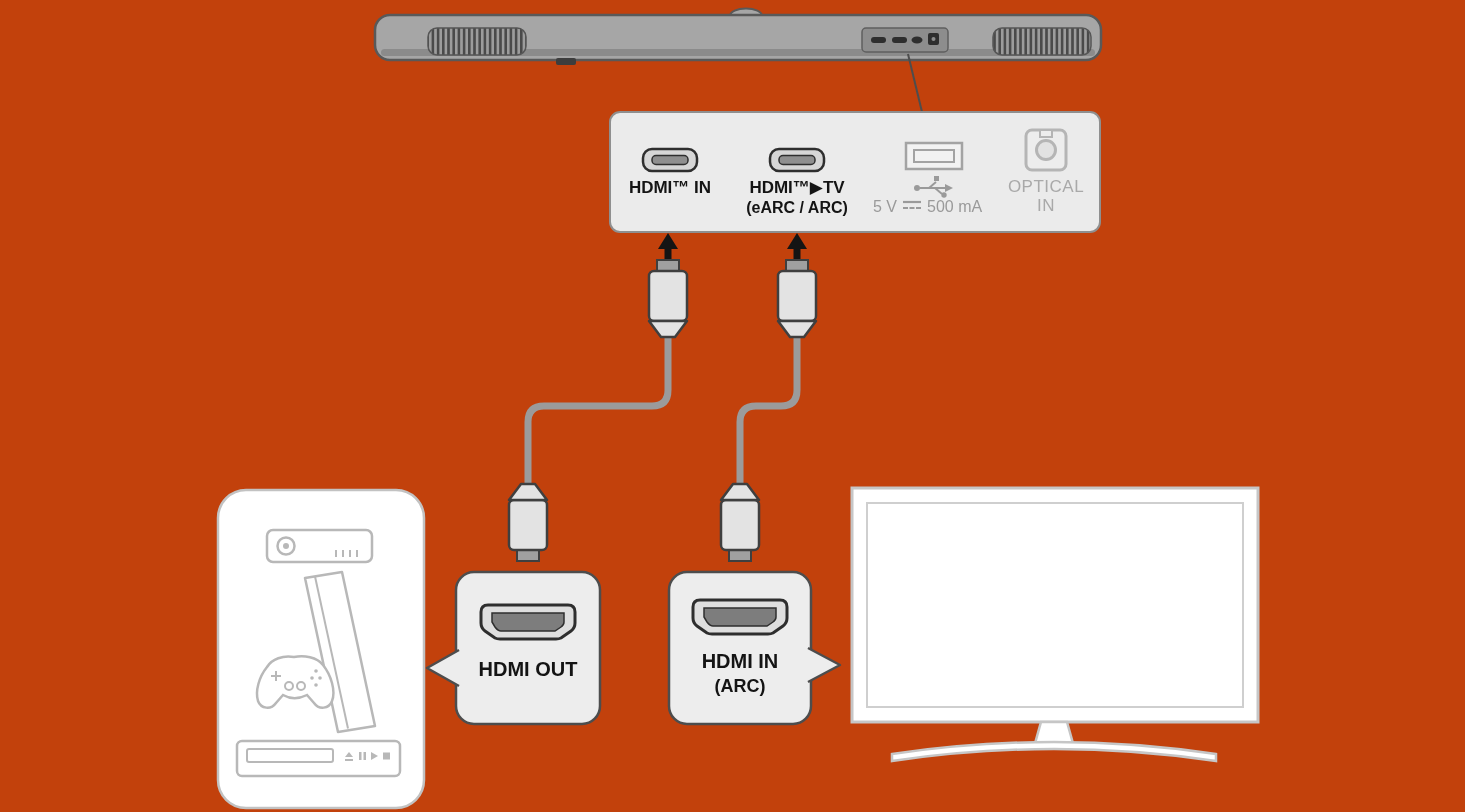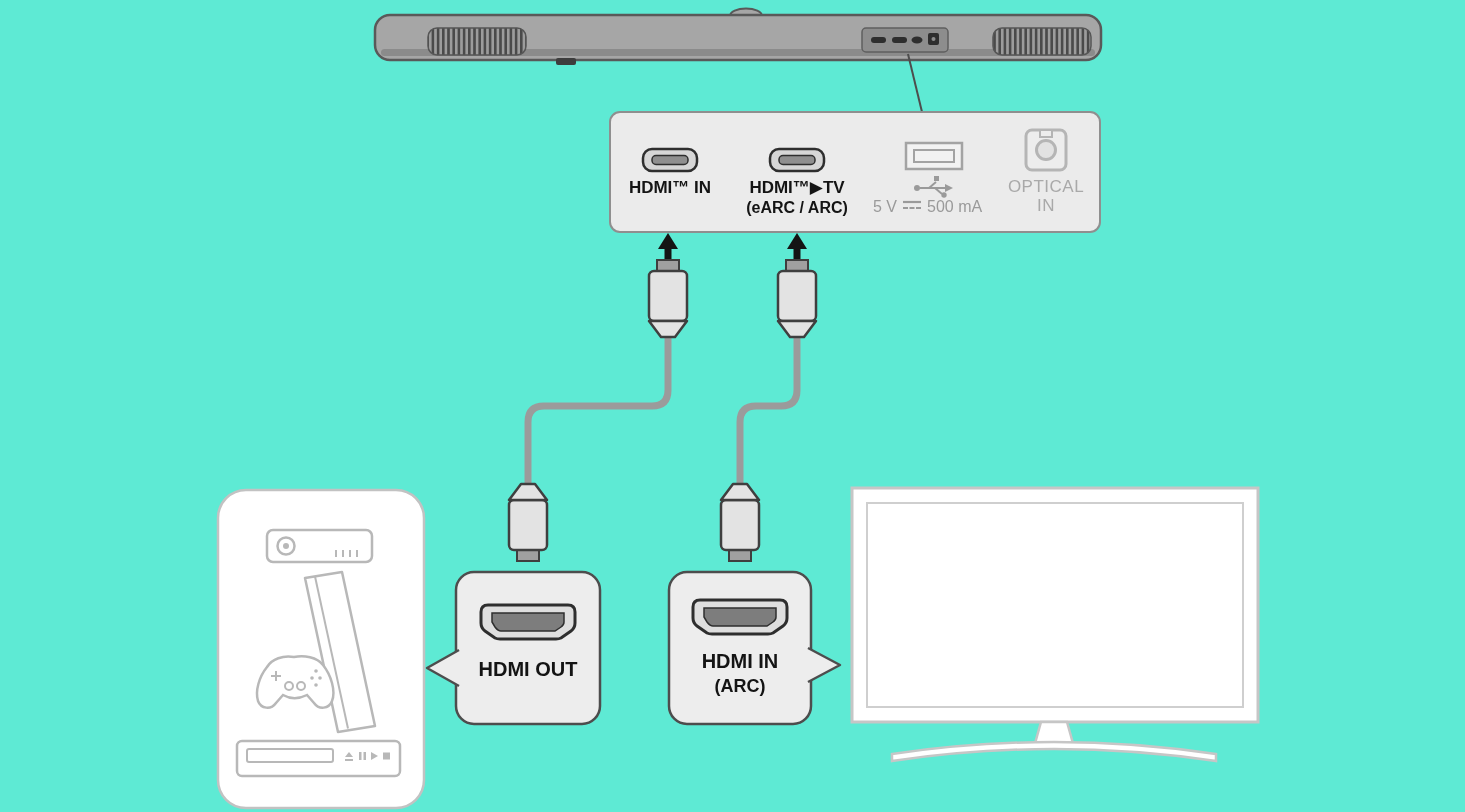--- a/index.html
+++ b/index.html
@@ -3,7 +3,7 @@
 <meta charset="utf-8">
 <style>
   html, body { margin: 0; padding: 0; background: #ffffff; }
-  .stage { position: relative; width: 1465px; height: 812px; background: #5eead4; overflow: hidden; }
+  .stage { position: relative; width: 1465px; height: 812px; background: #c2410c; overflow: hidden; }
   svg { display: block; }
   text { font-family: "Liberation Sans", "DejaVu Sans", sans-serif; }
   .port-lbl   { font-size: 17px; font-weight: bold; fill: #141414; }

